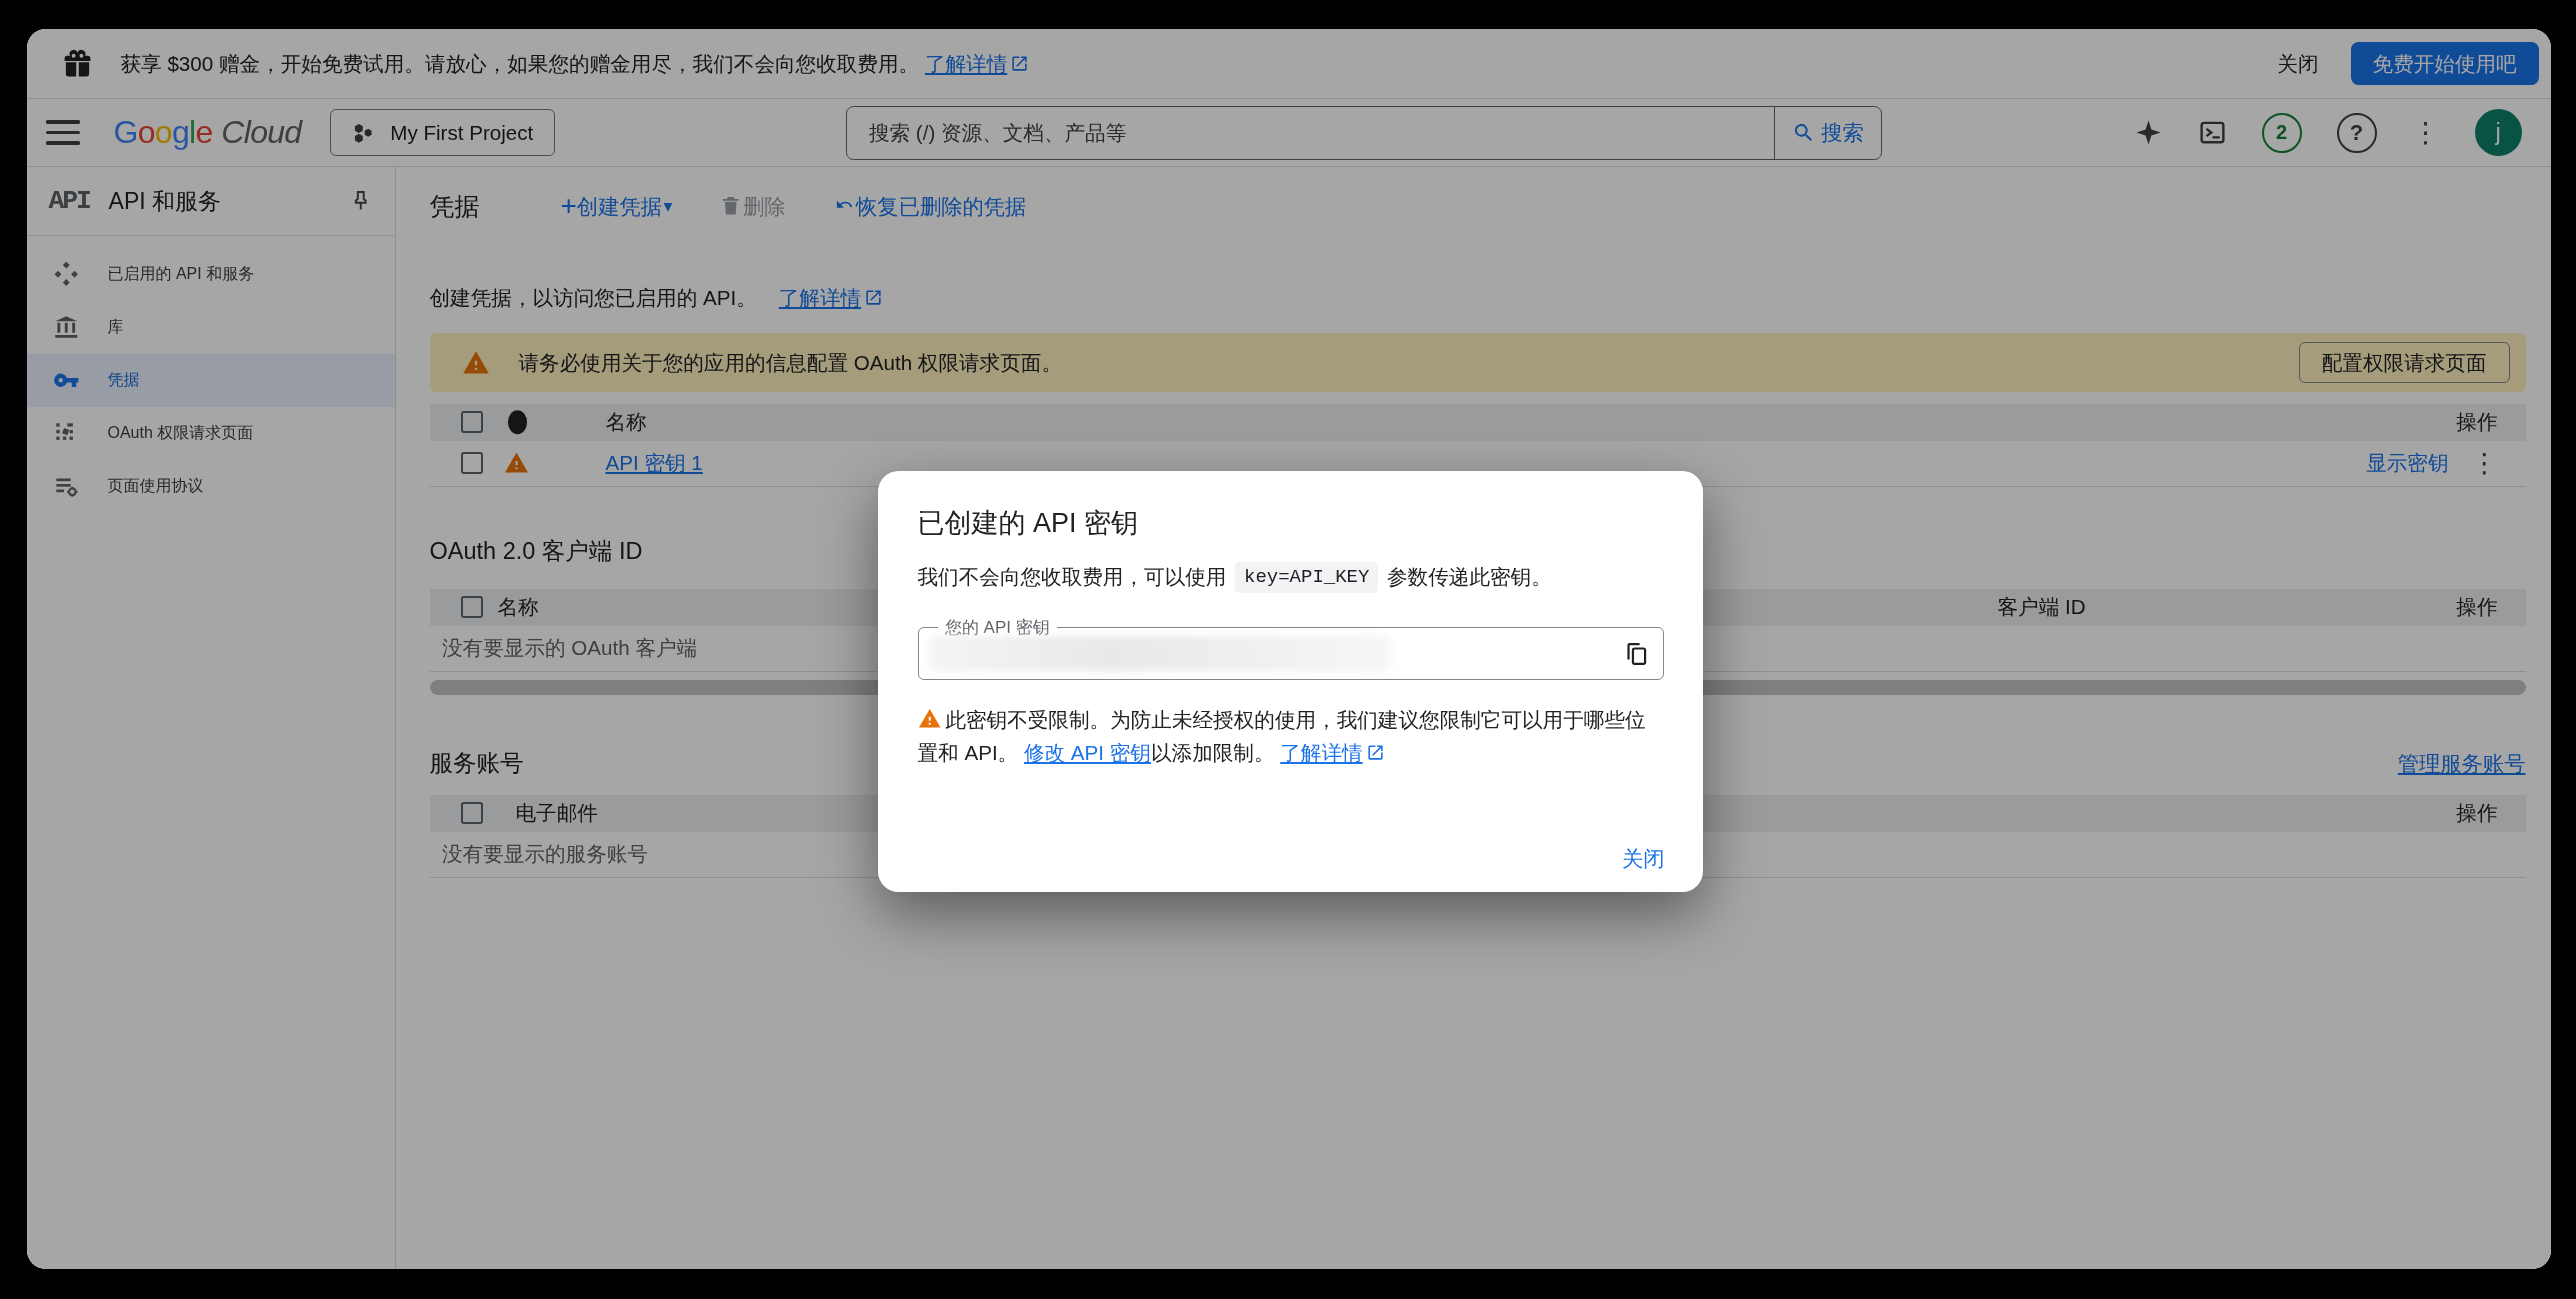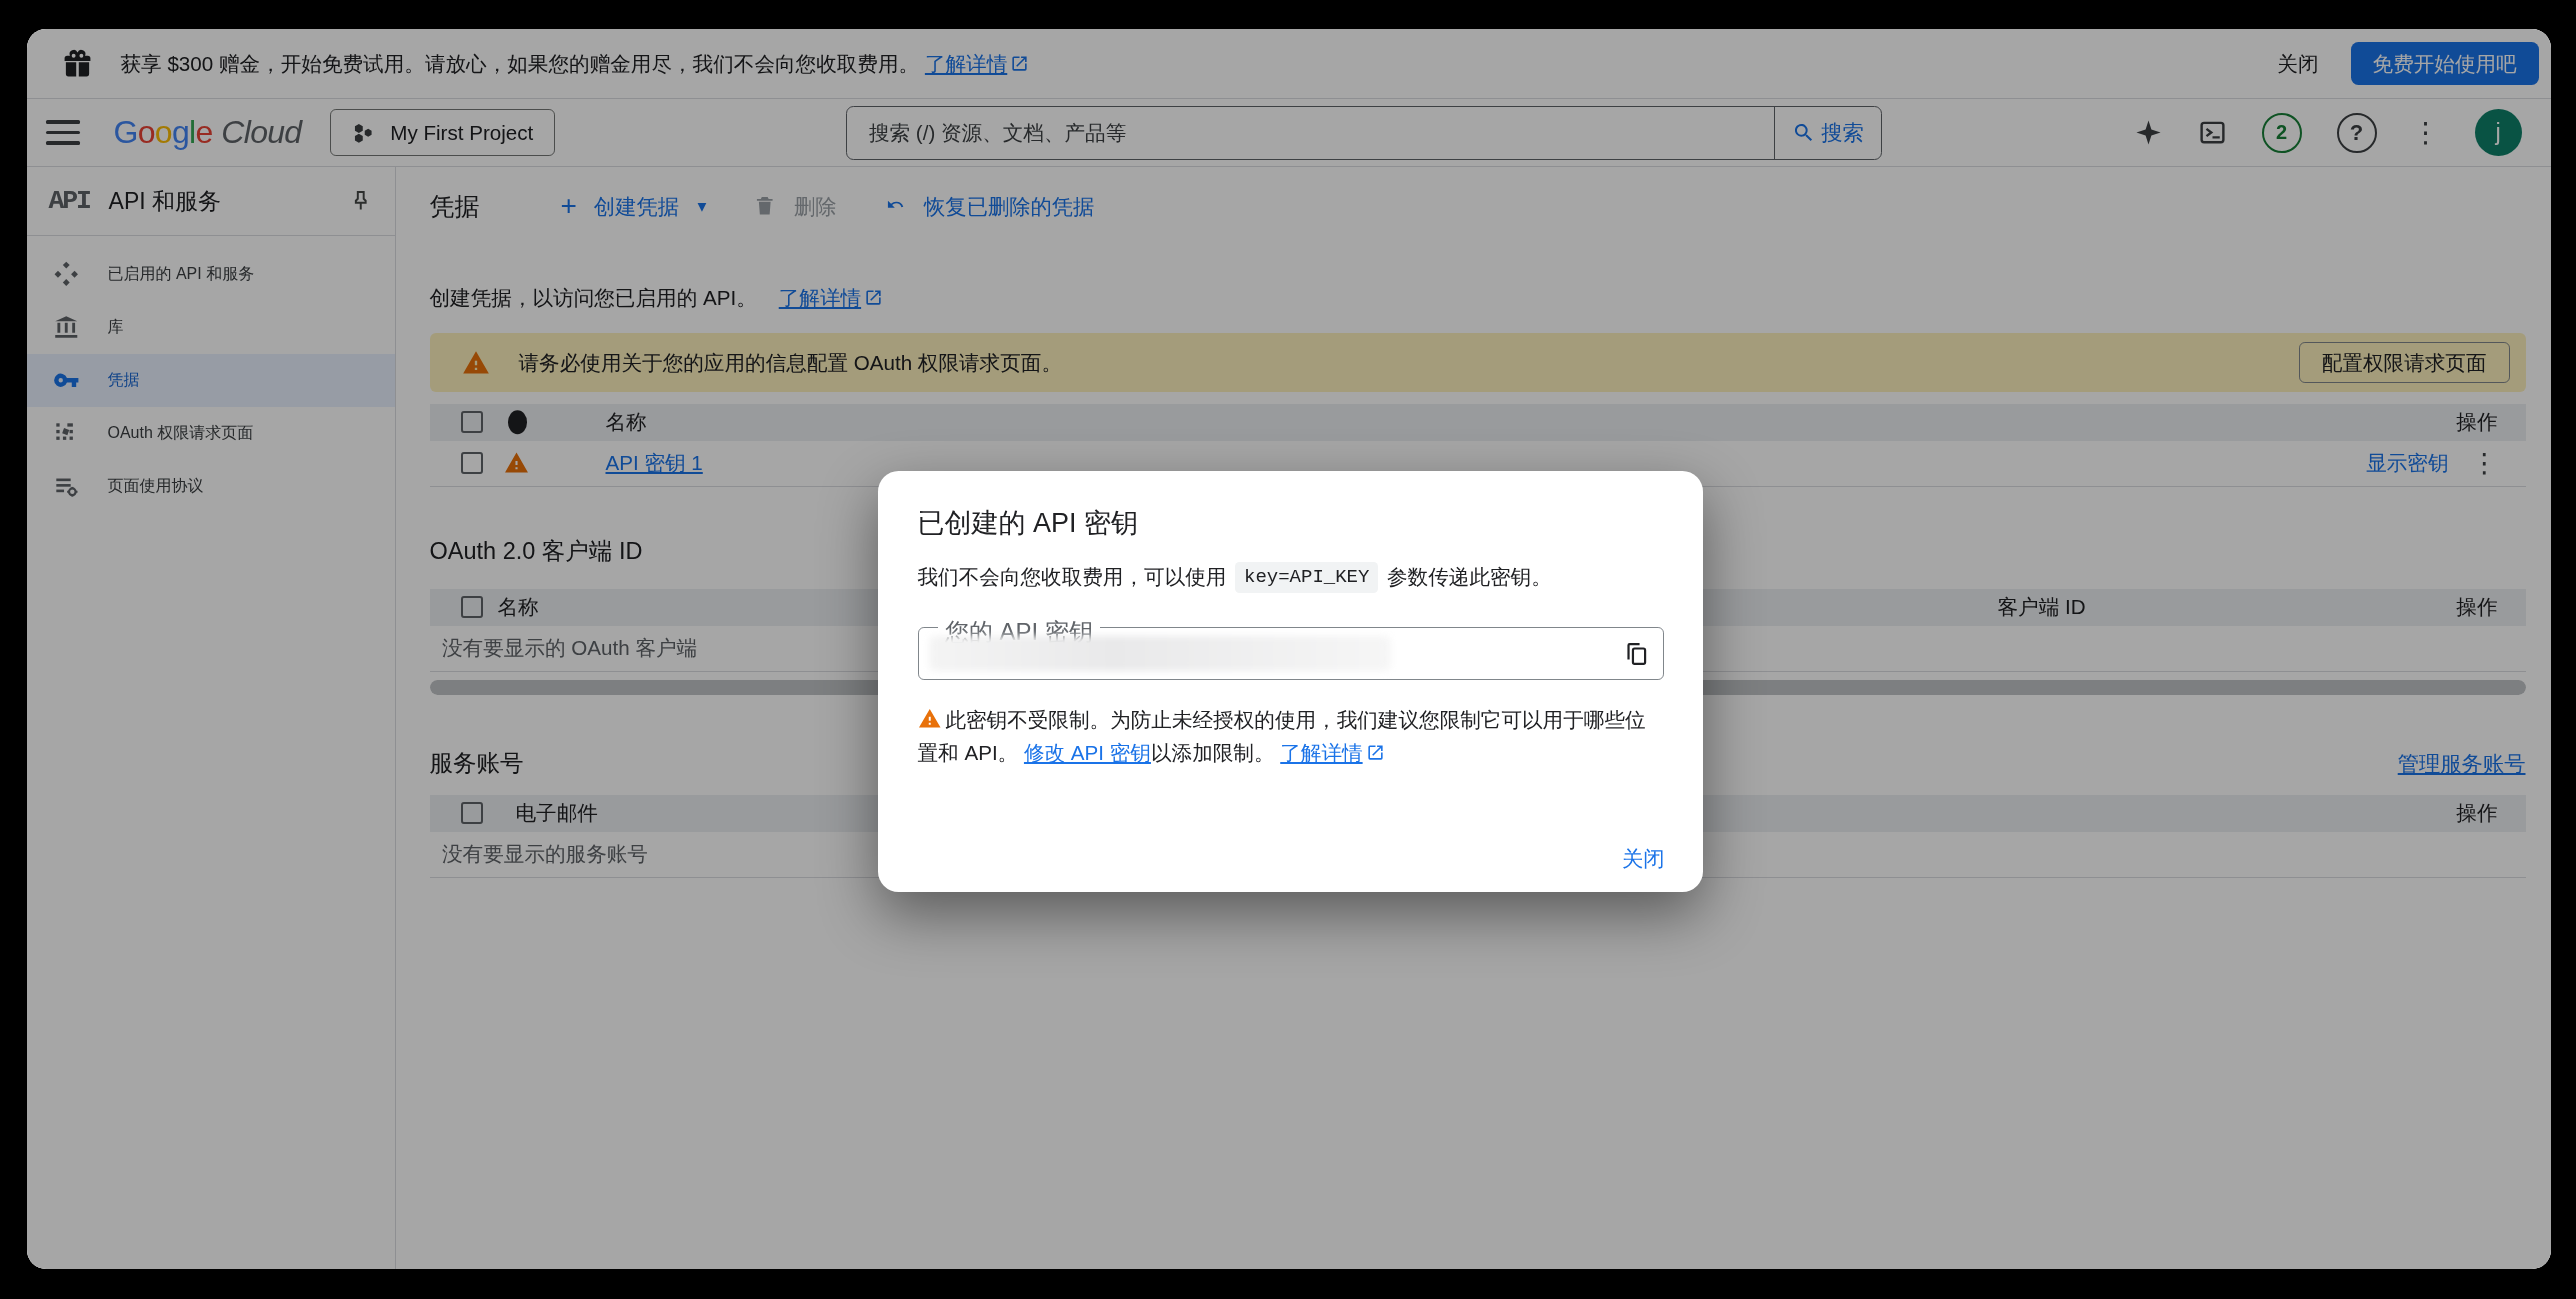--- a/index.html
+++ b/index.html
@@ -56,7 +56,7 @@
 
   .toolbar { margin-top:17.7px; height:43px; display:flex; align-items:center; }
   .page-title { font-size:25px; color:#202124; margin-right:81px; }
-  .tb-btn { display:flex; align-items:center; gap:17px; font-size:21.3px; color:#1A73E8; margin-right:47px; cursor:pointer; white-space:nowrap; }
+  .tb-btn { display:flex; align-items:center; gap:0; font-size:21.3px; color:#1A73E8; margin-right:47px; cursor:pointer; white-space:nowrap; }
   .tb-btn svg { width:23.5px; height:23.5px; }
   .tb-btn .plus { font-size:28px; font-weight:500; line-height:0; }
   .tb-btn .caret { font-size:17.7px; margin-left:1.5px; }

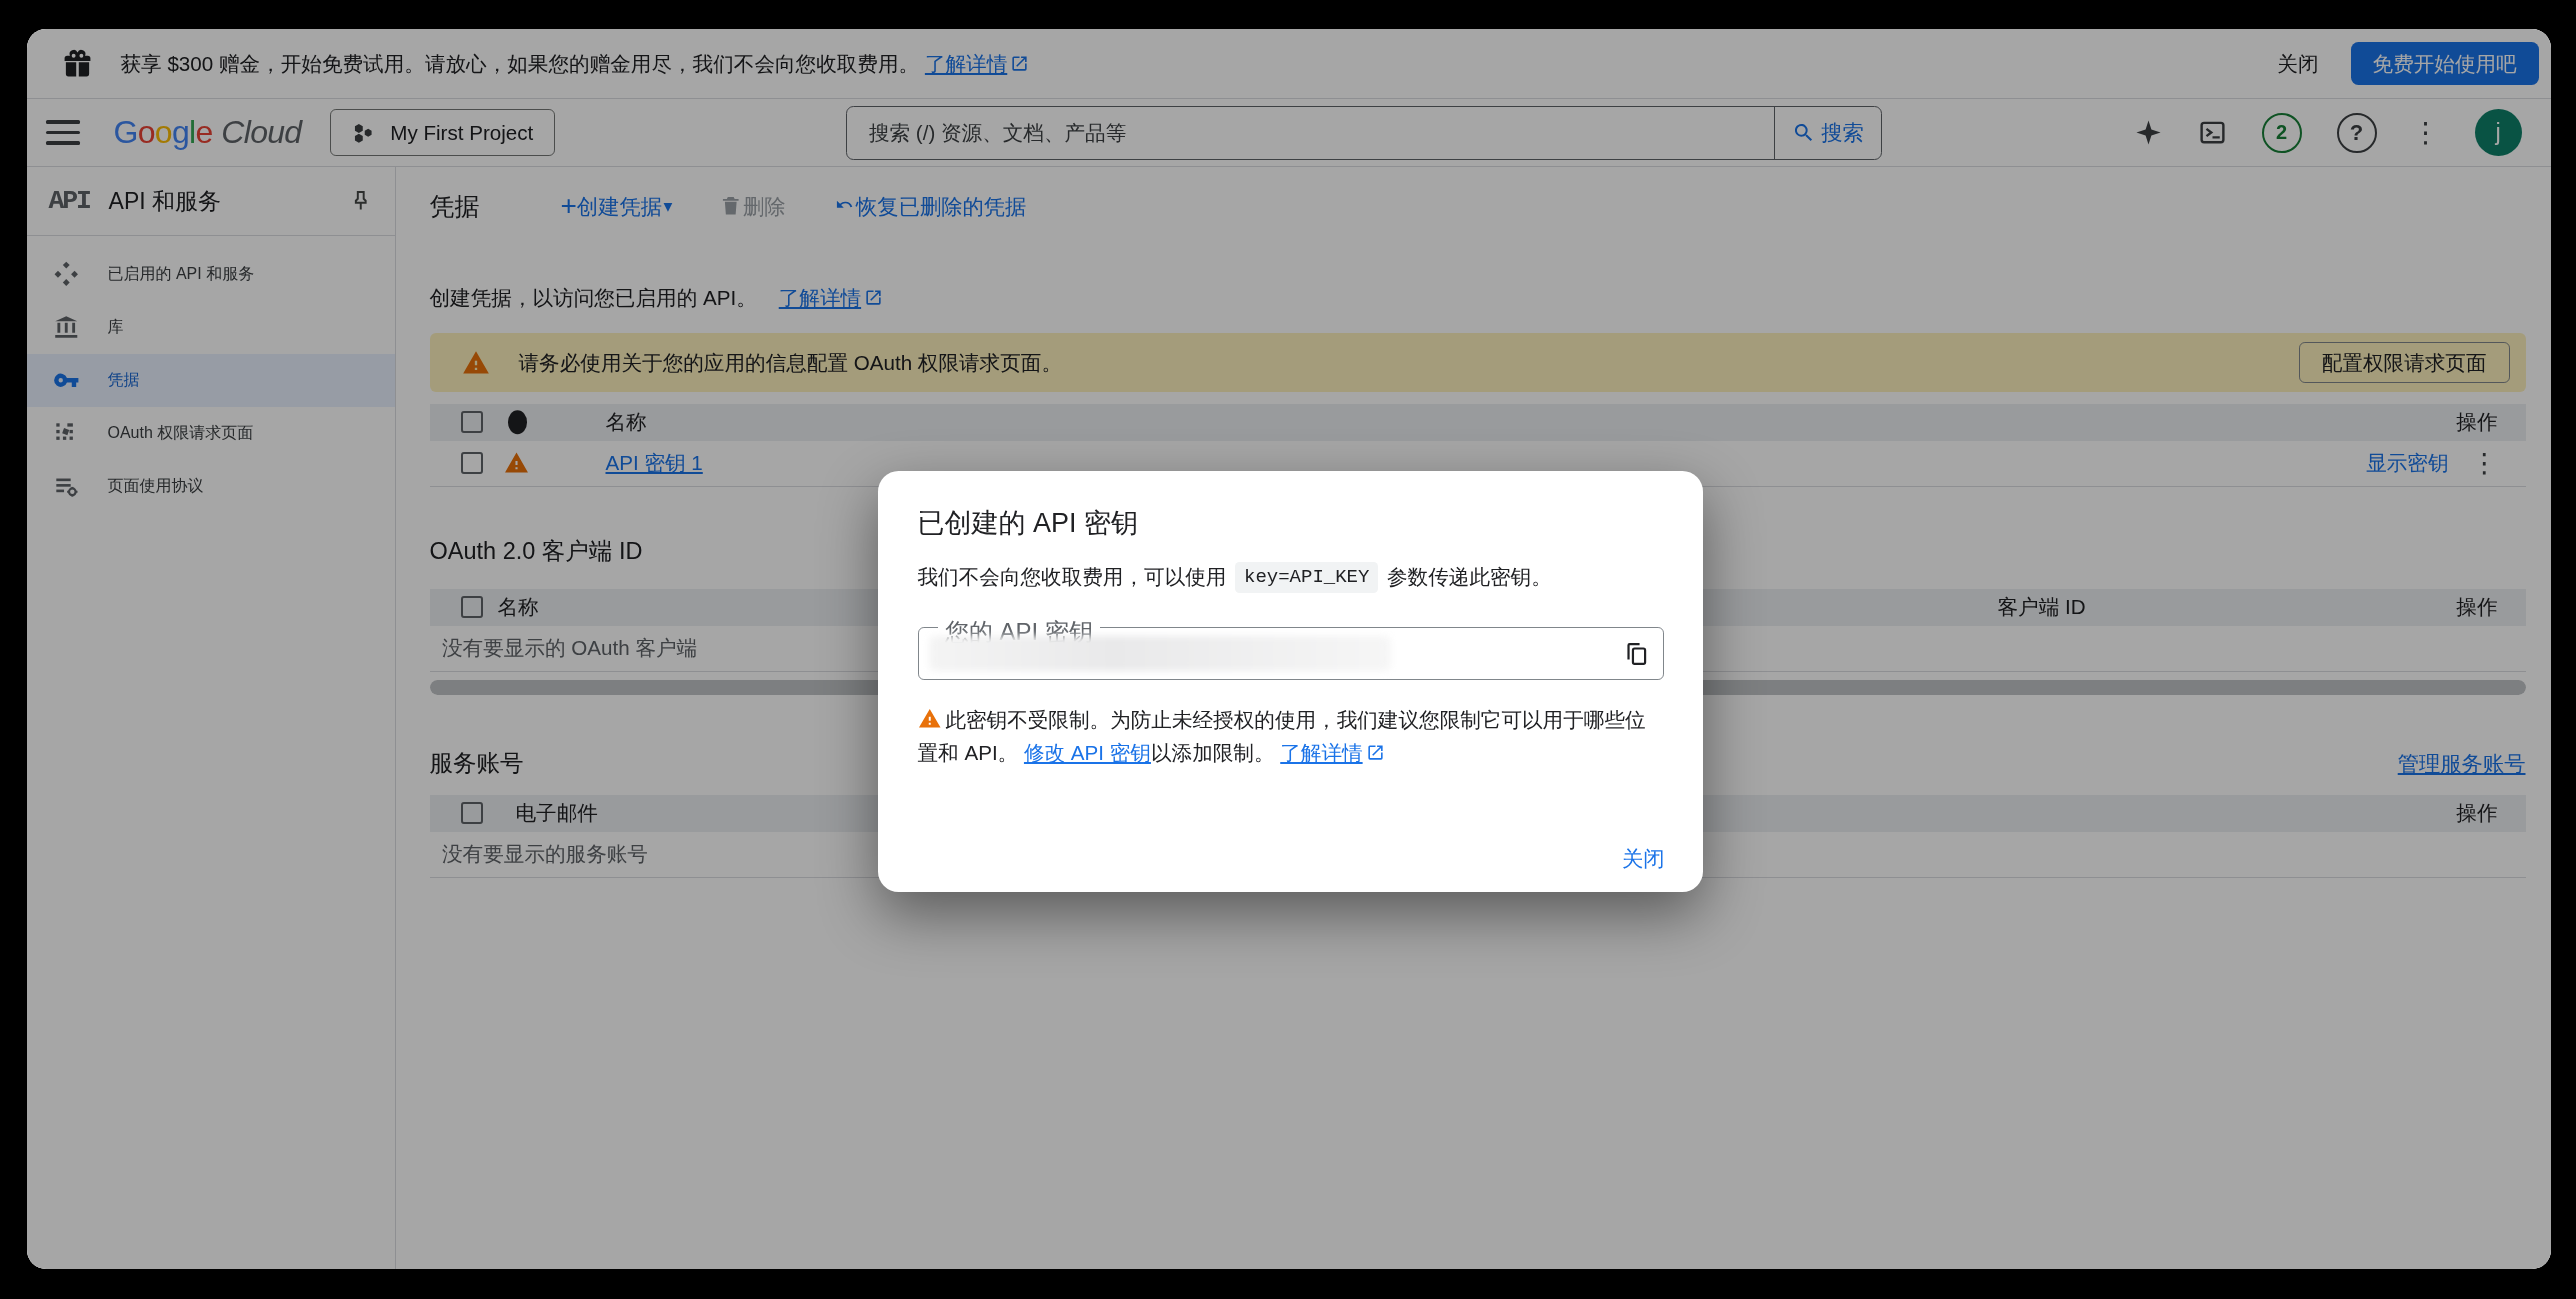--- a/index.html
+++ b/index.html
@@ -95,7 +95,7 @@
   .modal-body { position:absolute; left:40px; top:91px; font-size:20.6px; color:#202124; display:flex; align-items:center; gap:8.8px; white-space:nowrap; }
   .code-chip { font-family:"Liberation Mono",monospace; font-size:19px; background:#F1F3F4; color:#202124; padding:4.4px 8.8px; border-radius:4.4px; }
   .key-field { position:absolute; left:40px; top:156px; width:746px; height:53px; border:1.5px solid #80868B; border-radius:5.9px; }
-  .key-label { position:absolute; left:19px; top:-11.8px; background:#fff; padding:0 7.4px; font-size:24px; color:#5F6368; white-space:nowrap; }
+  .key-label { position:absolute; left:19px; top:-11.8px; background:#fff; padding:0 7.4px; font-size:17px; color:#5F6368; white-space:nowrap; }
   .key-blur { position:absolute; left:10.3px; top:8px; width:462px; height:35px; border-radius:5.9px; background:linear-gradient(90deg,#f4f4f4,#e9e9ea 40%,#f6f6f6); filter:blur(3.7px); }
   .copy-btn { position:absolute; right:13.2px; top:50%; transform:translateY(-50%); width:26.5px; height:26.5px; color:#202124; cursor:pointer; }
   .modal-warn { position:absolute; left:40px; top:232px; width:746px; font-size:20.6px; line-height:33px; color:#202124; }

